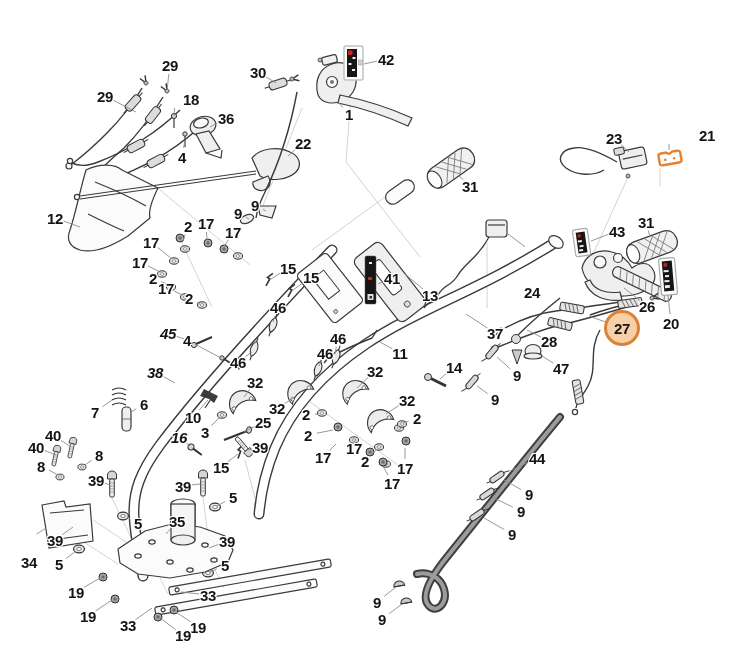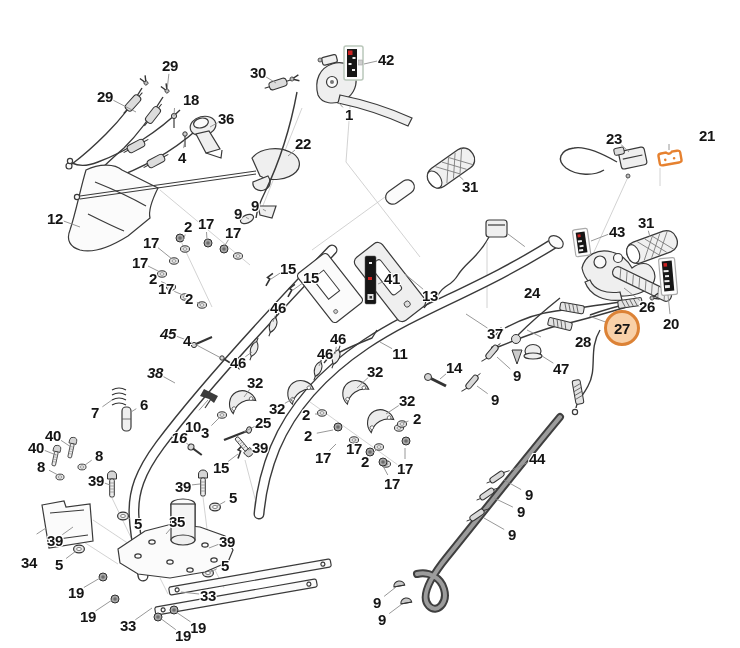--- a/index.html
+++ b/index.html
@@ -537,7 +537,7 @@
       <div class="callout" style="left: 430px; top: 295px;">13</div>
       <div class="callout" style="left: 392px; top: 278px;">41</div>
       <div class="callout" style="left: 495px; top: 333px;">37</div>
-      <div class="callout" style="left: 549px; top: 341px; margin-left: 34px;">28</div>
+      <div class="callout" style="left: 549px; top: 341px;">28</div>
       <div class="callout" style="left: 561px; top: 368px;">47</div>
       <div class="callout" style="left: 517px; top: 375px;">9</div>
       <div class="callout" style="left: 495px; top: 399px;">9</div>

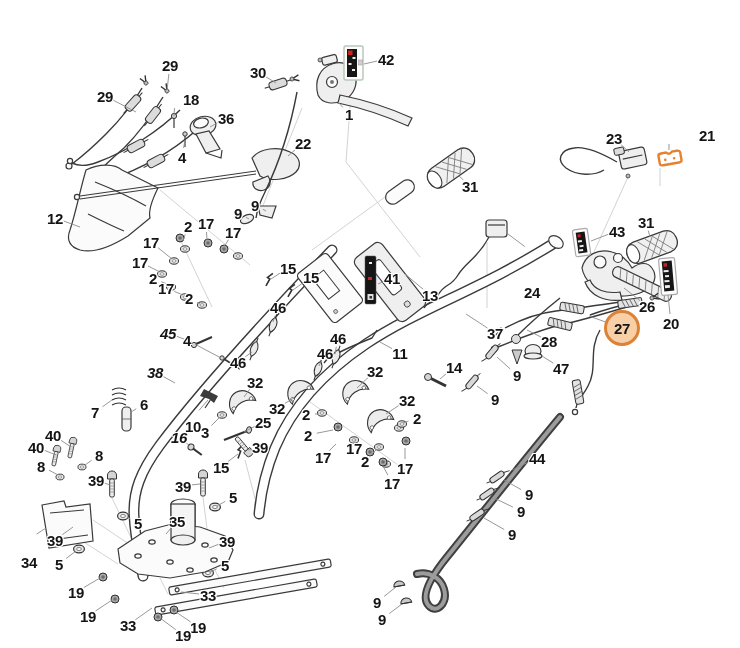--- a/index.html
+++ b/index.html
@@ -582,7 +582,7 @@
       <div class="callout" style="left: 155px; top: 372px; font-style: italic;">38</div>
       <div class="callout" style="left: 95px; top: 412px;">7</div>
       <div class="callout" style="left: 144px; top: 404px;">6</div>
-      <div class="callout" style="left: 193px; top: 426px;">10</div>
+      <div class="callout" style="left: 193px; top: 417px;">10</div>
       <div class="callout" style="left: 205px; top: 432px;">3</div>
       <div class="callout" style="left: 179px; top: 437px; font-style: italic;">16</div>
       <div class="callout" style="left: 221px; top: 467px;">15</div>

